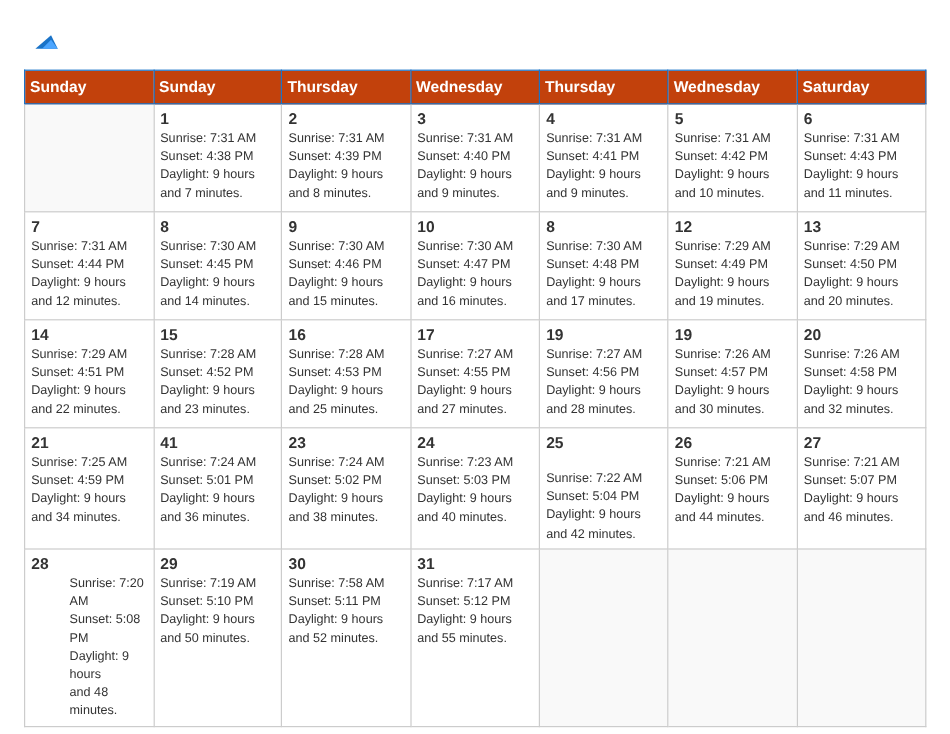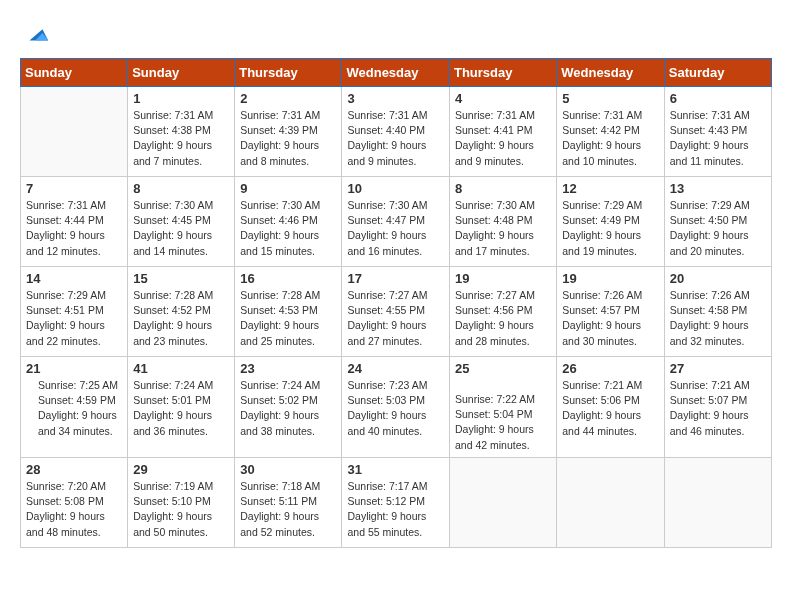--- a/index.html
+++ b/index.html
@@ -268,7 +268,7 @@
       <tr>
         <td>
           <span class="day-number">21</span>
-          <div class="day-info" style="white-space: pre-line; margin-left: 12px;">Sunrise: 7:25 AM
+          <div class="day-info" style="white-space: pre-line;">Sunrise: 7:25 AM
 Sunset: 4:59 PM
 Daylight: 9 hours
 and 34 minutes.</div>

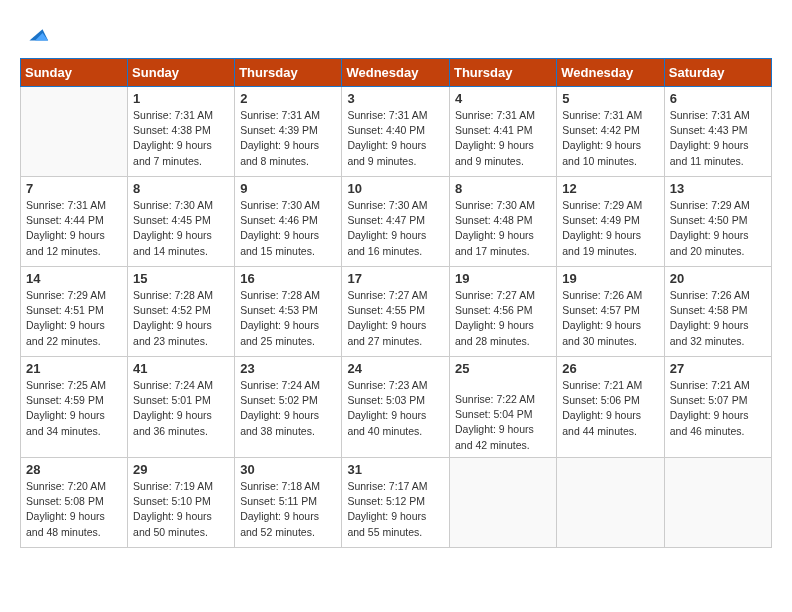--- a/index.html
+++ b/index.html
@@ -319,7 +319,7 @@
       <tr>
         <td>
           <span class="day-number">28</span>
-          <div class="day-info" style="white-space: pre-line;">Sunrise: 7:20 AM
+          <div class="day-info" style="white-space: pre-line; margin-left: 32px;">Sunrise: 7:20 AM
 Sunset: 5:08 PM
 Daylight: 9 hours
 and 48 minutes.</div>

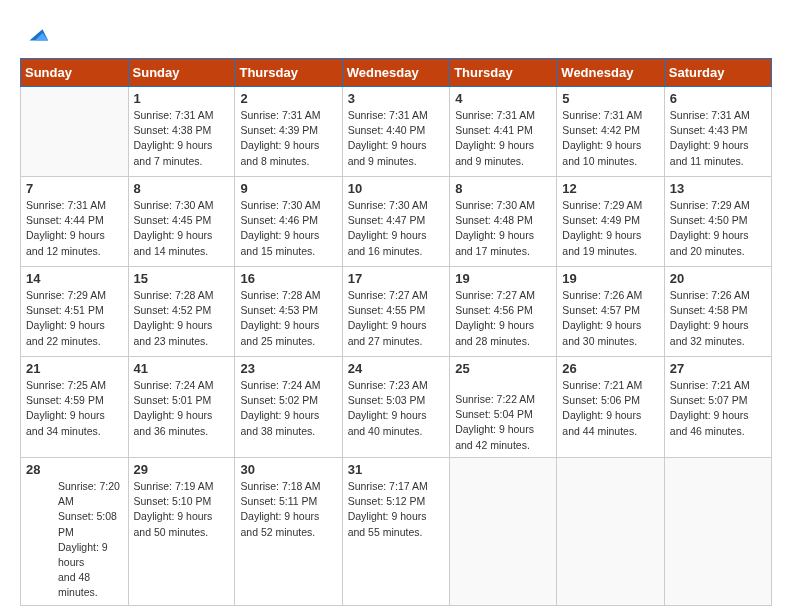--- a/index.html
+++ b/index.html
@@ -333,7 +333,7 @@
         </td>
         <td>
           <span class="day-number">30</span>
-          <div class="day-info" style="white-space: pre-line;">Sunrise: 7:18 AM
+          <div class="day-info" style="white-space: pre-line;">Sunrise: 7:58 AM
 Sunset: 5:11 PM
 Daylight: 9 hours
 and 52 minutes.</div>

